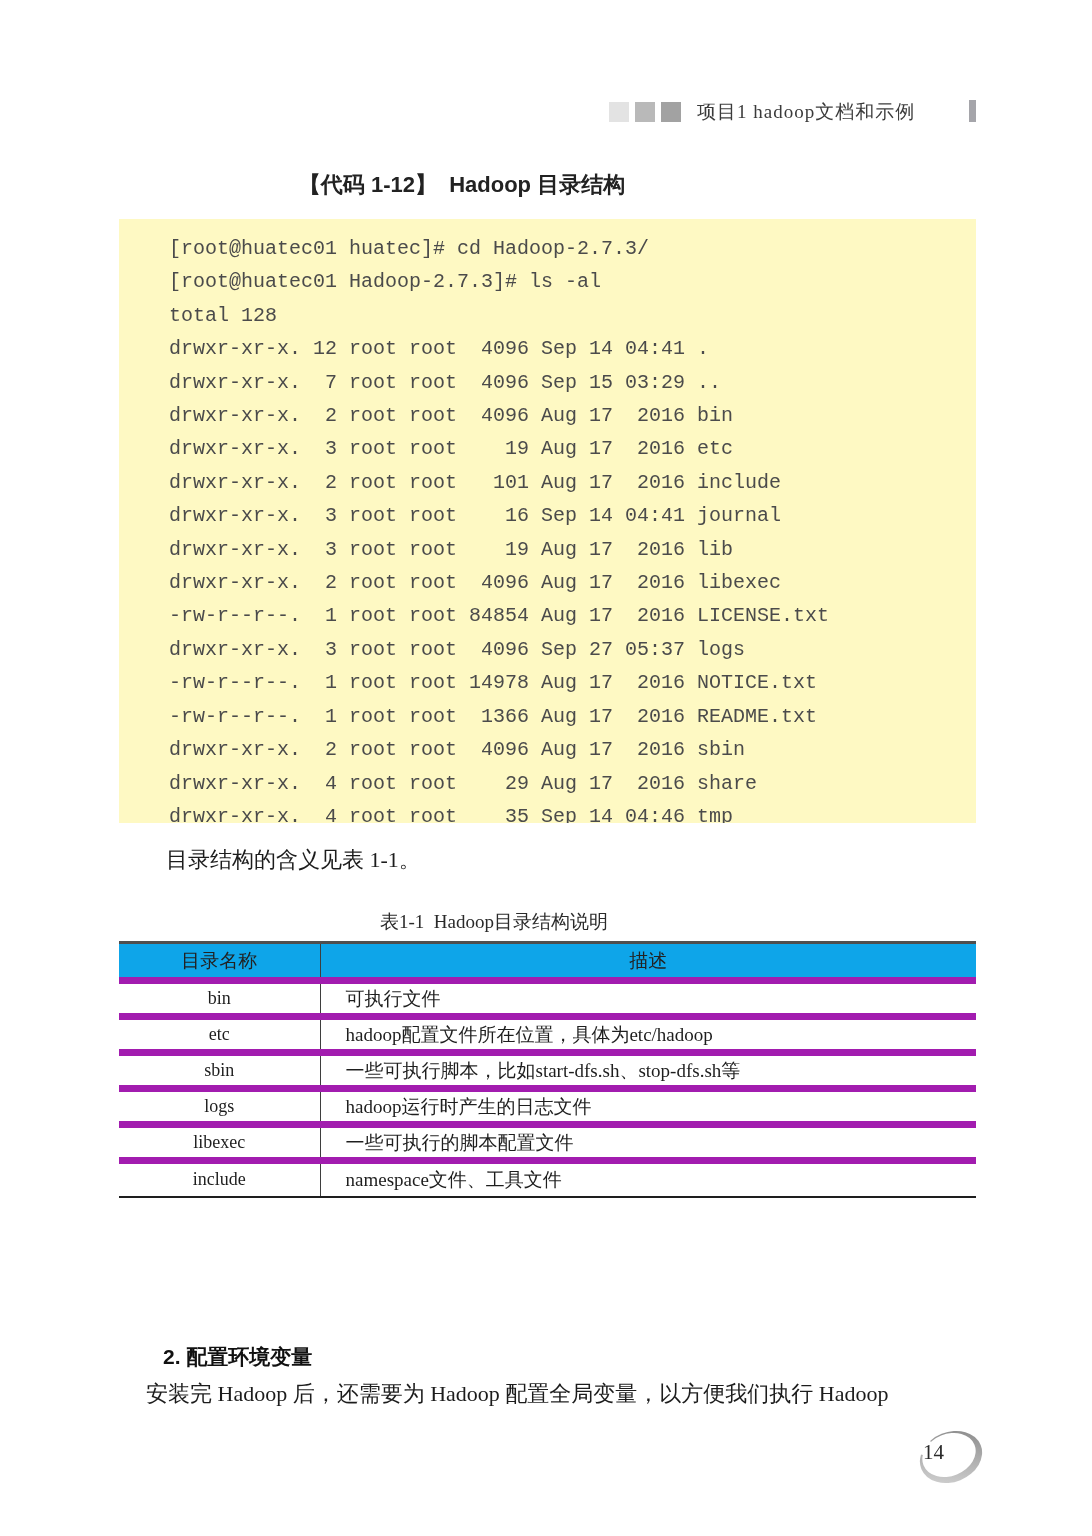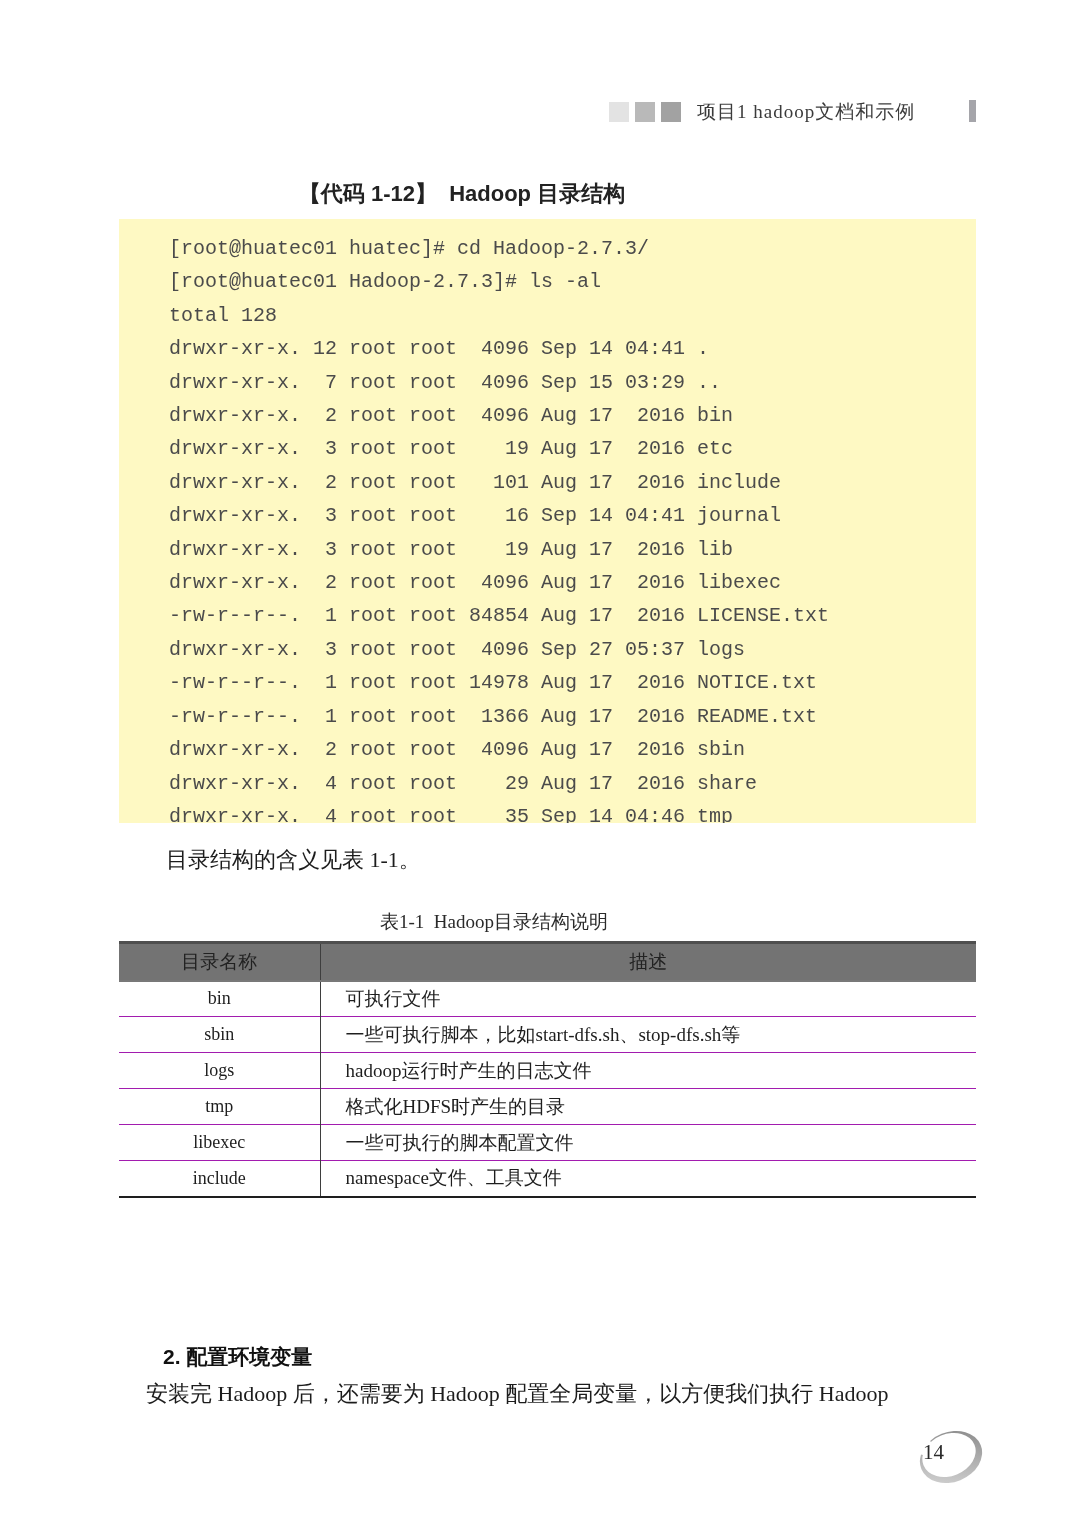--- a/index.html
+++ b/index.html
@@ -23,7 +23,7 @@
   .hdr-bar { position: absolute; top: 100px; left: 969px; width: 7px; height: 22px; }
 
   .code-title {
-    position: absolute; top: 179px; left: 0; width: 924px;
+    position: absolute; top: 170px; left: 0; width: 924px;
     text-align: center;
     font-family: "Liberation Sans", "DejaVu Sans", sans-serif;
     font-weight: bold; font-size: 22px; color: #222222; white-space: pre;

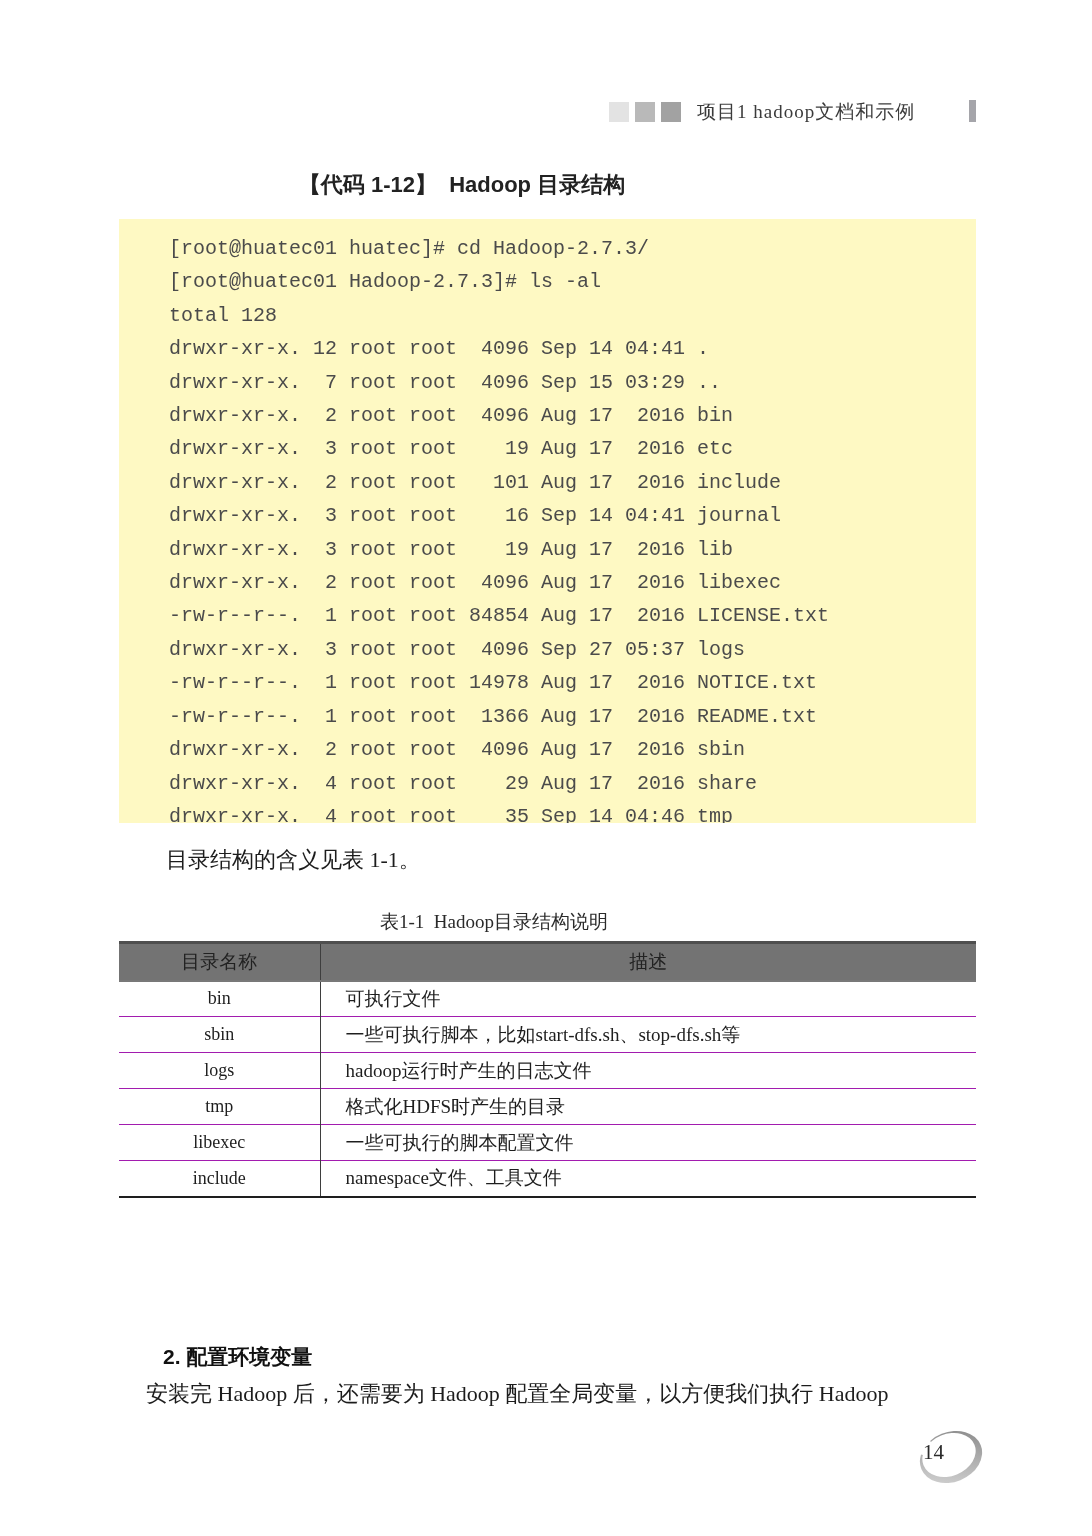--- a/index.html
+++ b/index.html
@@ -54,7 +54,7 @@
     border-bottom: 2px solid #1e1e1e;
   }
   table.dir th {
-    height: 38px; background: #737373; font-weight: normal;
+    height: 38px; background: #0ea5e9; font-weight: normal;
     font-size: 19px; color: #222222;
     border-bottom: 2px solid #787878;
   }

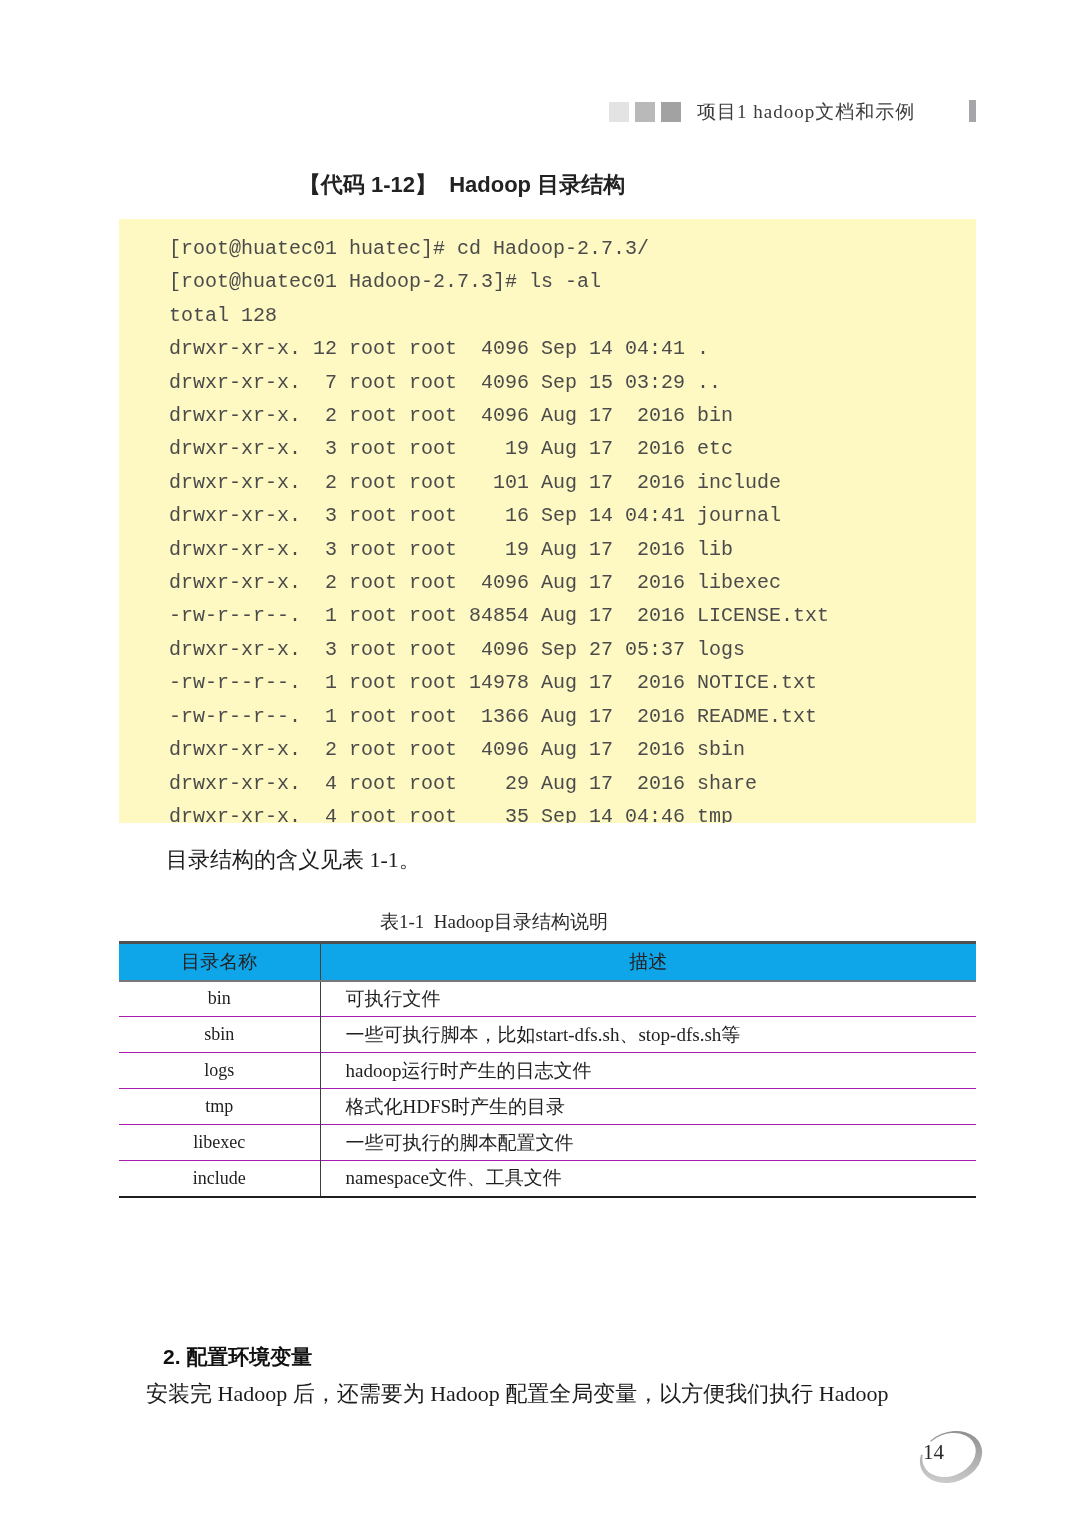--- a/index.html
+++ b/index.html
@@ -60,7 +60,7 @@
   }
   table.dir td {
     height: 36px; font-size: 19px; color: #1e1e1e;
-    border-top: 1px solid #a21caf;
+    border-top: 7px solid #a21caf;
   }
   table.dir th:first-child, table.dir td.col-name {
     width: 201px; border-right: 1px solid #3e3e3e; text-align: center;

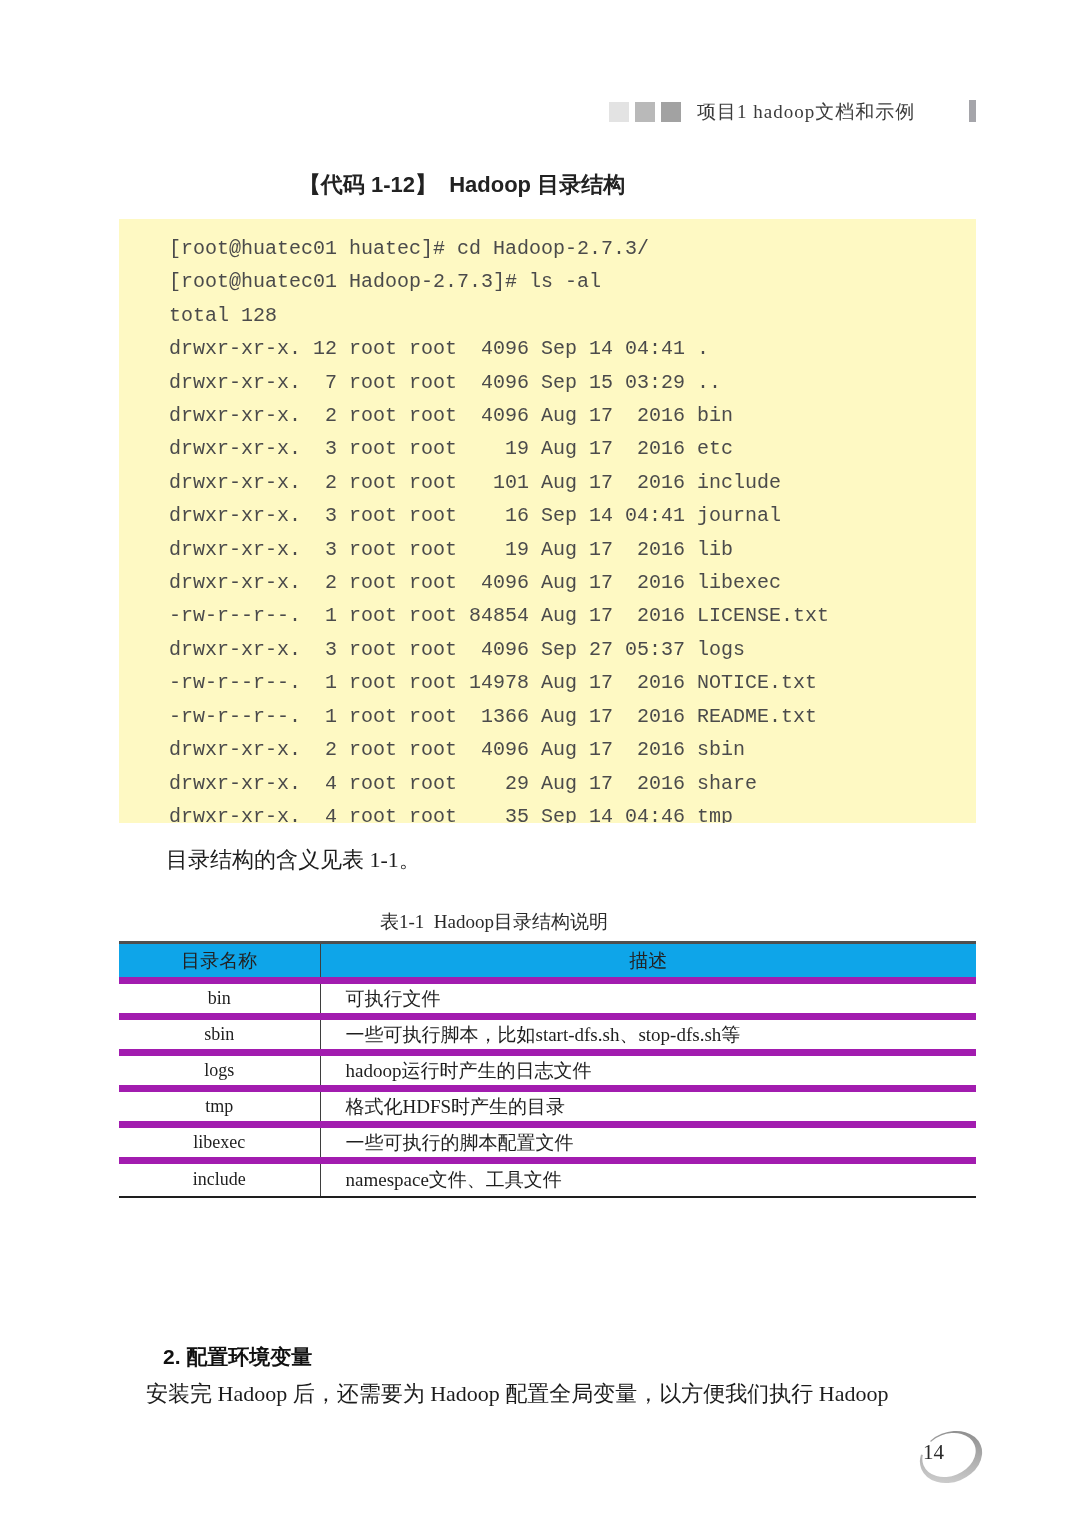--- a/index.html
+++ b/index.html
@@ -135,6 +135,10 @@
           <td class="col-desc">可执行文件</td>
         </tr>
         <tr>
+          <td class="col-name">etc</td>
+          <td class="col-desc">hadoop配置文件所在位置，具体为etc/hadoop</td>
+        </tr>
+        <tr>
           <td class="col-name">sbin</td>
           <td class="col-desc">一些可执行脚本，比如start-dfs.sh、stop-dfs.sh等</td>
         </tr>

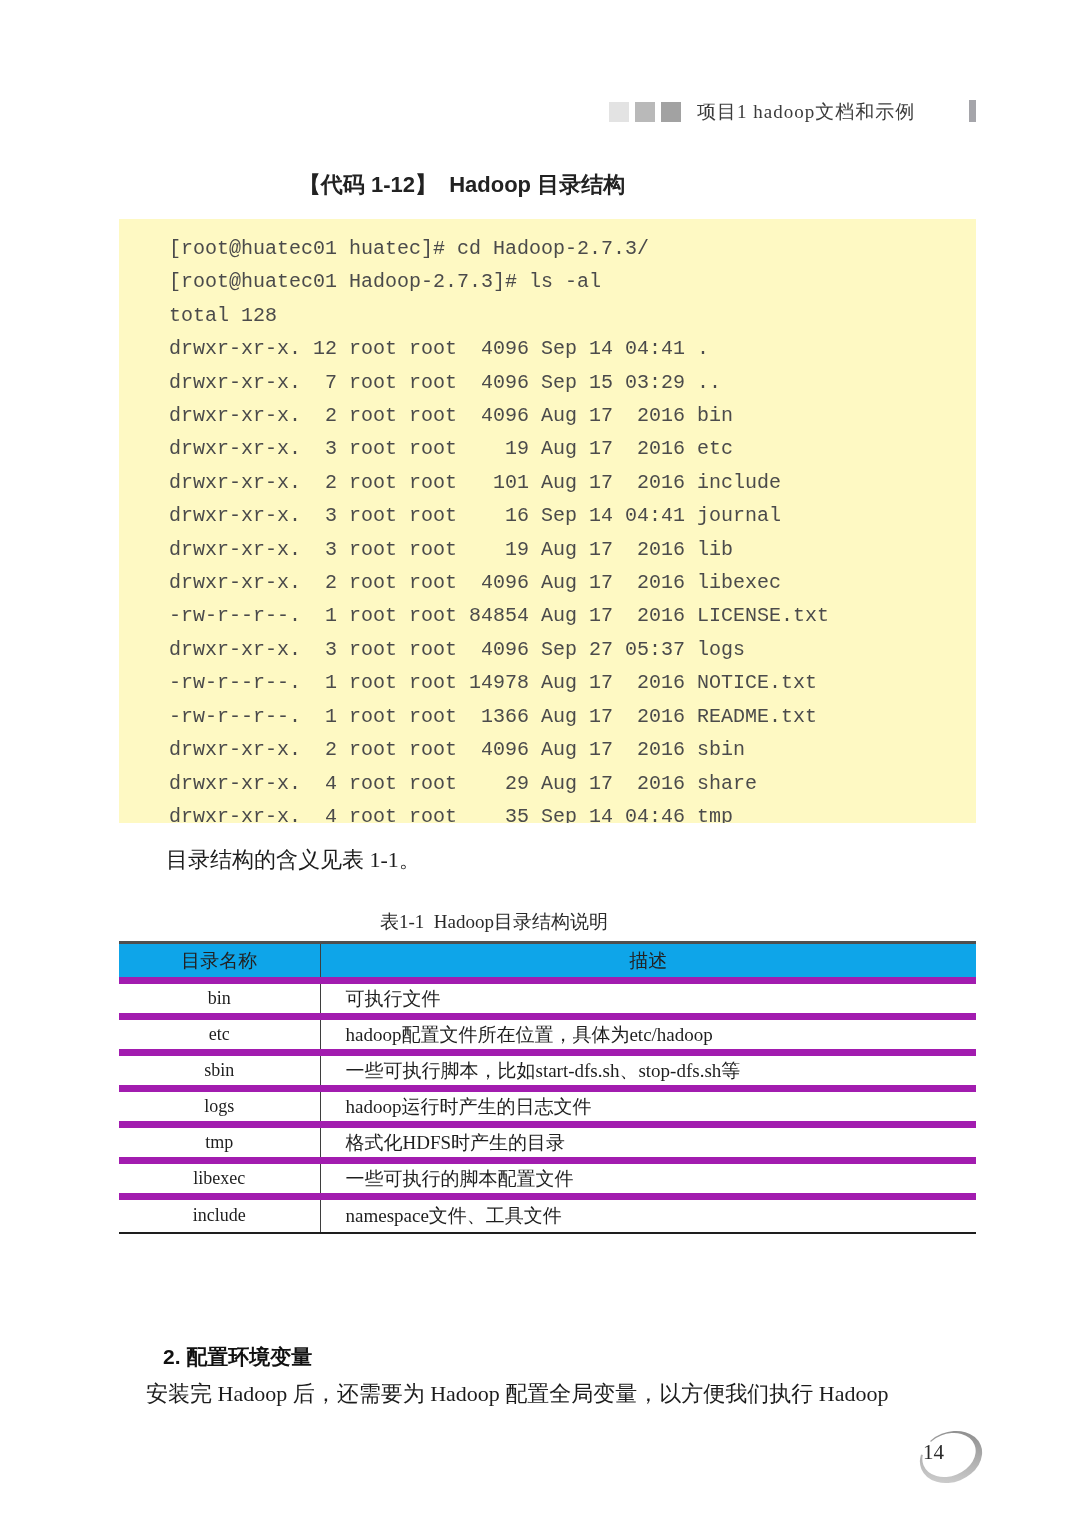--- a/index.html
+++ b/index.html
@@ -147,10 +147,6 @@
           <td class="col-desc">hadoop运行时产生的日志文件</td>
         </tr>
         <tr>
-          <td class="col-name">tmp</td>
-          <td class="col-desc">格式化HDFS时产生的目录</td>
-        </tr>
-        <tr>
           <td class="col-name">libexec</td>
           <td class="col-desc">一些可执行的脚本配置文件</td>
         </tr>

